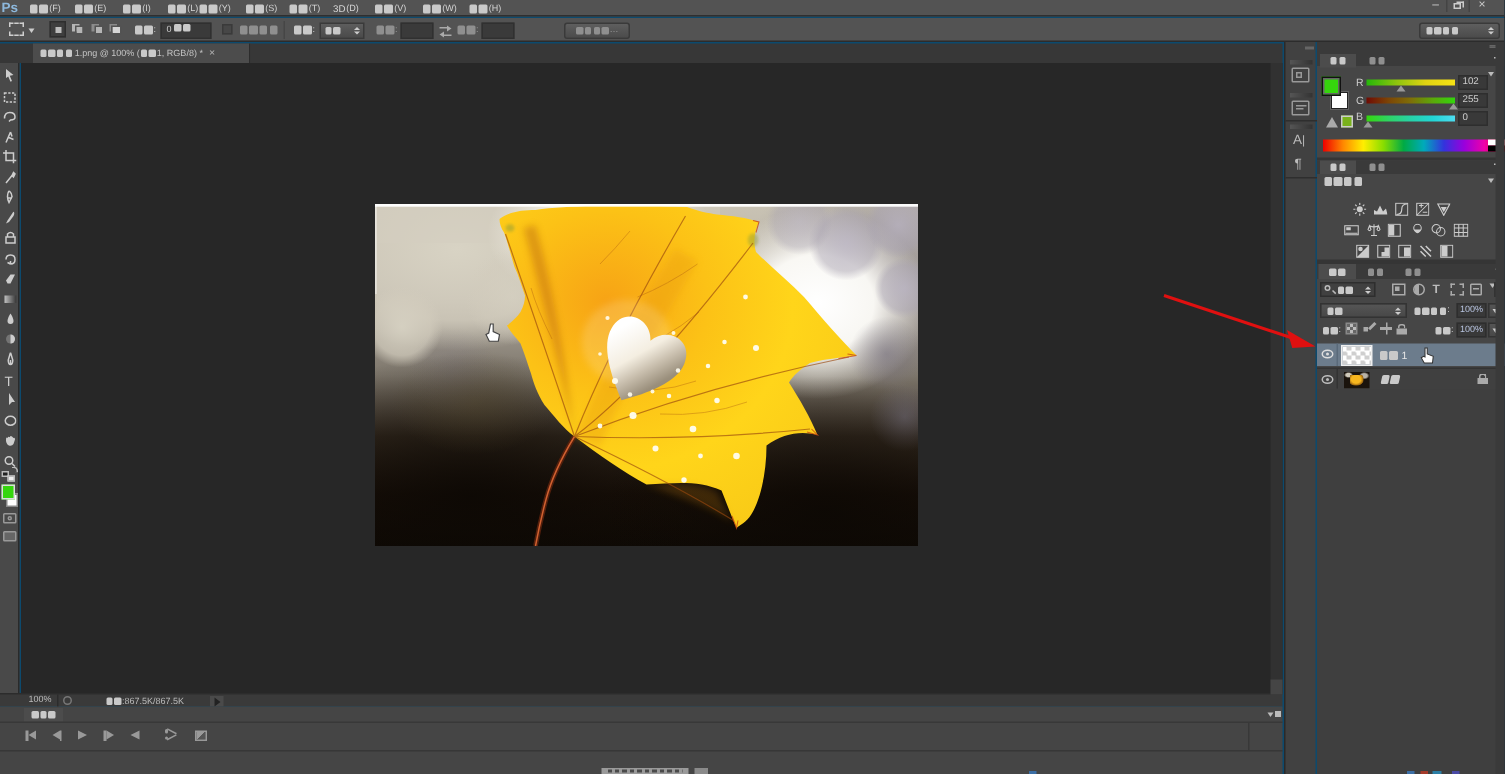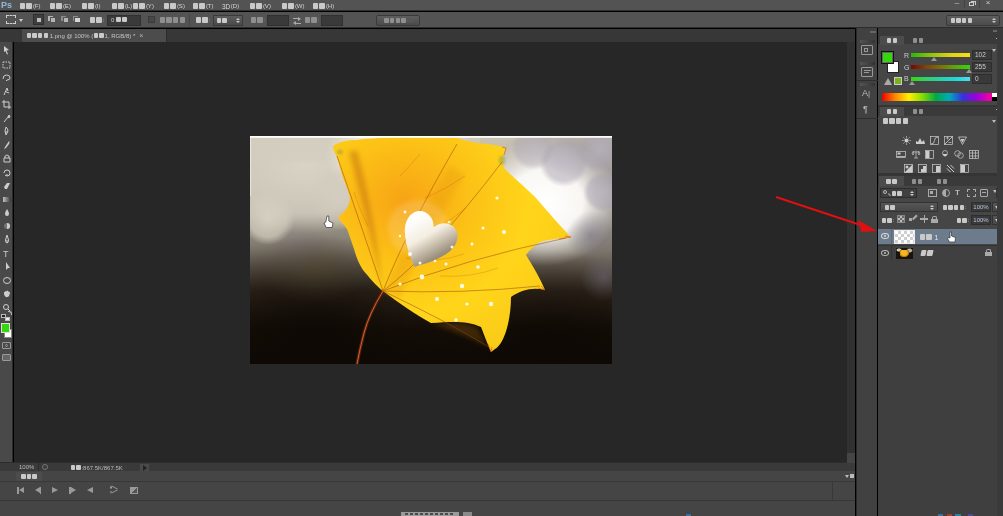--- a/index.html
+++ b/index.html
@@ -4,7 +4,7 @@
 <style>
 *{margin:0;padding:0;box-sizing:border-box}
 html,body{width:1003px;height:516px;overflow:hidden;background:#272727;font-family:"Liberation Sans",sans-serif}
-#stage{position:relative;width:1003px;height:516px;background:#000000}
+#stage{position:relative;width:1003px;height:516px;background:#0c4a6e}
 .abs{position:absolute}
 .c{display:inline-block;width:5.5px;height:6px;background:#c9c9c9;margin:0 .6px;border-radius:1px;vertical-align:middle}
 .c.dim{background:#8f8f8f}

